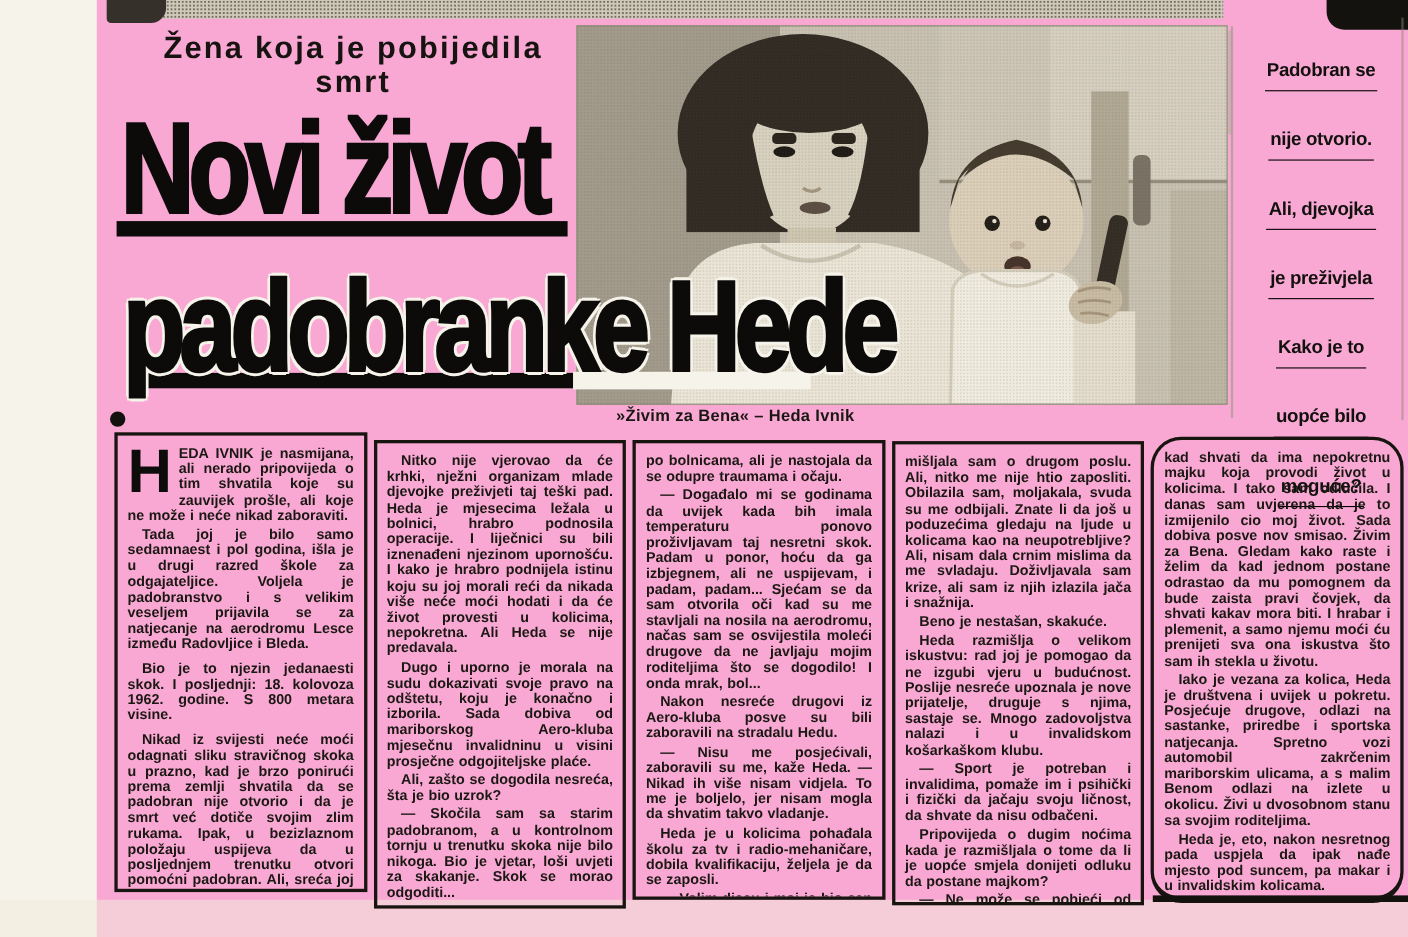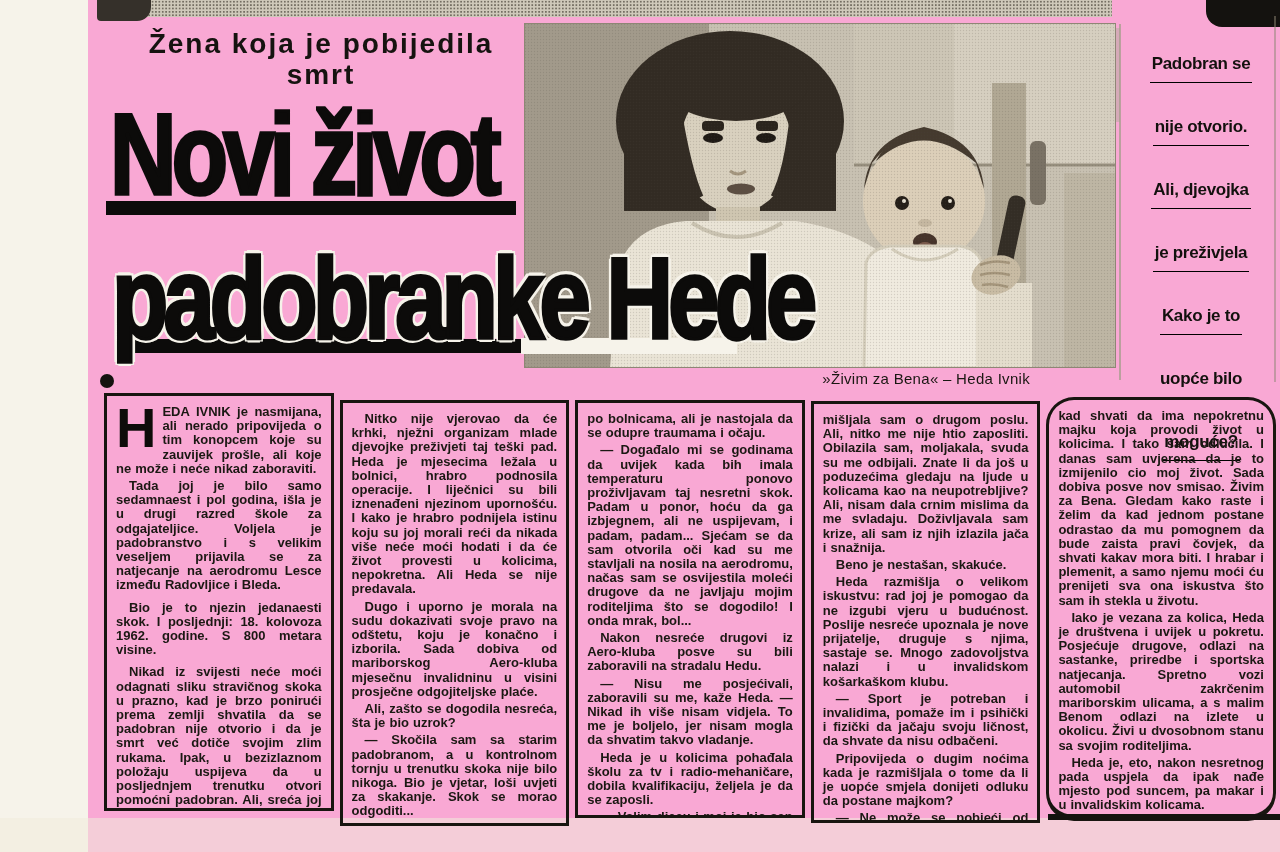--- a/index.html
+++ b/index.html
@@ -48,7 +48,7 @@
   
   .photo { left:524px; top:23px; width:592px; height:345px; z-index:2; background:#c8c1b2; }
   .photo svg { display:block; }
-  .caption { left:560px; top:370px; width:470px; text-align:right; font-weight:400;
+  .caption { left:560px; top:370px; width:470px; text-align:left; font-weight:700;
              font-size:15px; letter-spacing:.3px; color:#1a1712; }
 
   

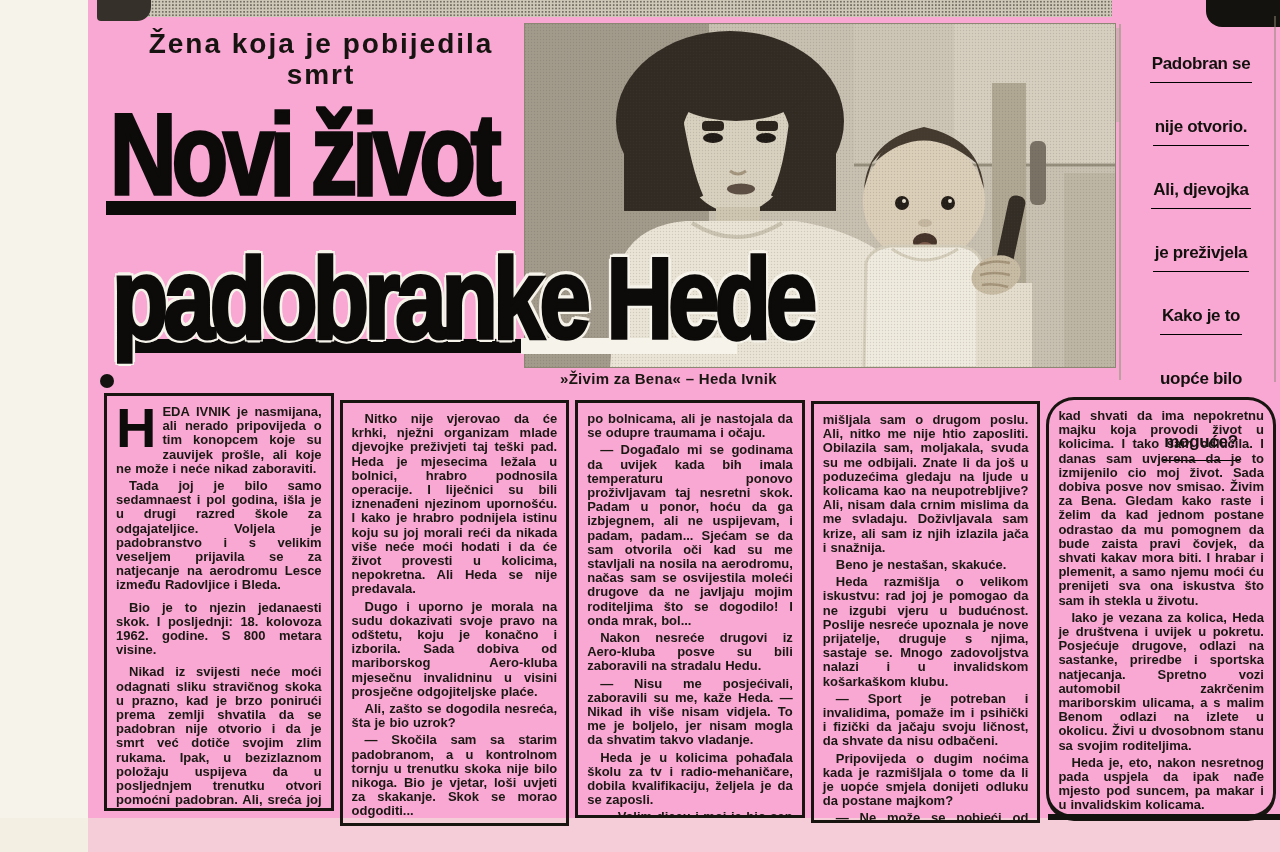--- a/index.html
+++ b/index.html
@@ -190,7 +190,7 @@
 
   <div class="abs columns">
     <div class="col">
-      <p class="cont"><span class="dropcap">H</span><span>EDA IVNIK je nasmijana, ali nerado pripovijeda o tim konopcem koje su zauvijek prošle, ali koje ne može i neće nikad zaboraviti.</span></p>
+      <p class="cont"><span class="dropcap">H</span><span>EDA IVNIK je nasmijana, ali nerado pripovijeda o tim shvatila koje su zauvijek prošle, ali koje ne može i neće nikad zaboraviti.</span></p>
       <p>Tada joj je bilo samo sedamnaest i pol godina, išla je u drugi razred škole za odgajateljice. Voljela je padobranstvo i s velikim veseljem prijavila se za natjecanje na aerodromu Lesce između Radovljice i Bleda.</p>
       <p class="gap">Bio je to njezin jedanaesti skok. I posljednji: 18. kolovoza 1962. godine. S 800 metara visine.</p>
       <p class="gap">Nikad iz svijesti neće moći odagnati sliku stravičnog skoka u prazno, kad je brzo ponirući prema zemlji shvatila da se padobran nije otvorio i da je smrt već dotiče svojim zlim rukama. Ipak, u bezizlaznom položaju uspijeva da u posljednjem trenutku otvori pomoćni padobran. Ali, sreća joj ni tada nije bila sklona: spleo se s konopcem glavnog padobrana. Nakon 17 sekundi od trenutka</p>

